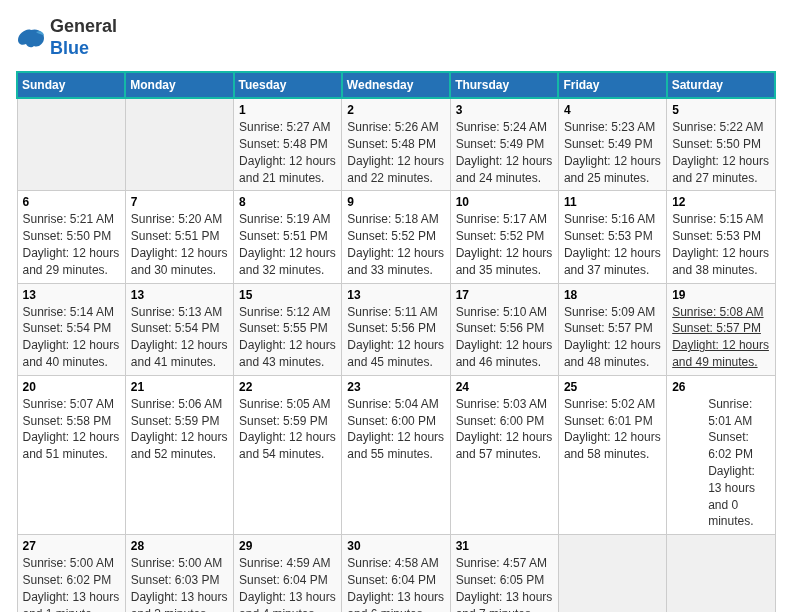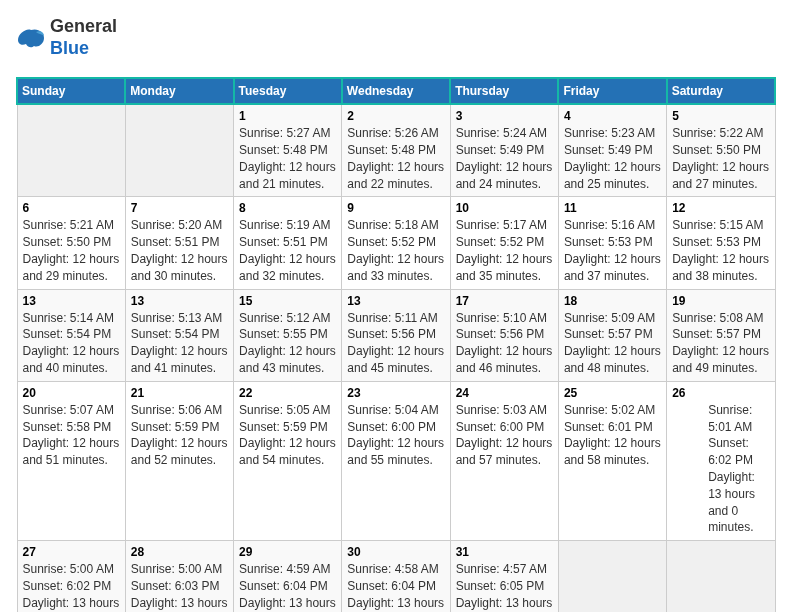--- a/index.html
+++ b/index.html
@@ -14,7 +14,7 @@
       display: flex;
       justify-content: space-between;
       align-items: flex-start;
-      margin-bottom: 18px;
+      margin-bottom: 12px;
     }
     .logo {
       display: flex;

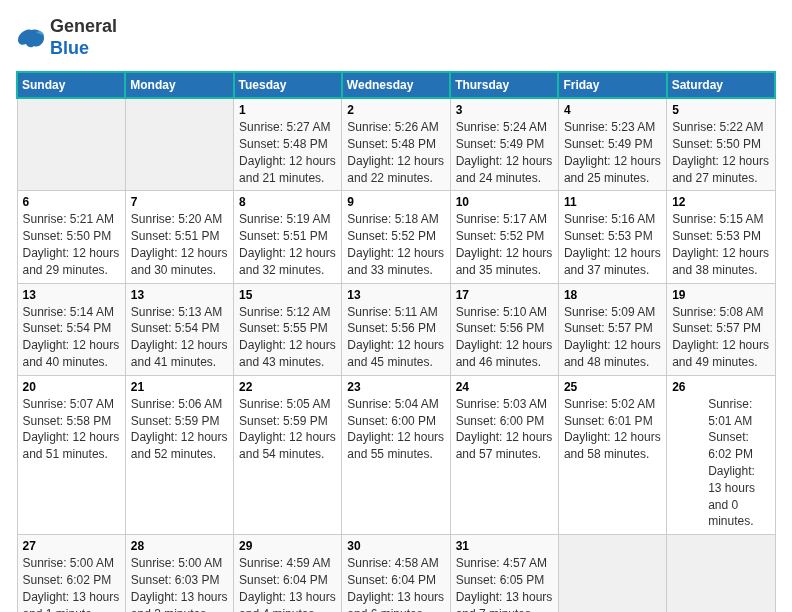--- a/index.html
+++ b/index.html
@@ -234,7 +234,7 @@
         </td>
         <td>
           <span class="day-num">19</span>
-          <div class="day-info" style="white-space: pre-line;">Sunrise: 5:08 AM
+          <div class="day-info" style="white-space: pre-line; text-decoration: underline;">Sunrise: 5:08 AM
 Sunset: 5:57 PM
 Daylight: 12 hours and 49 minutes.</div>
         </td>

